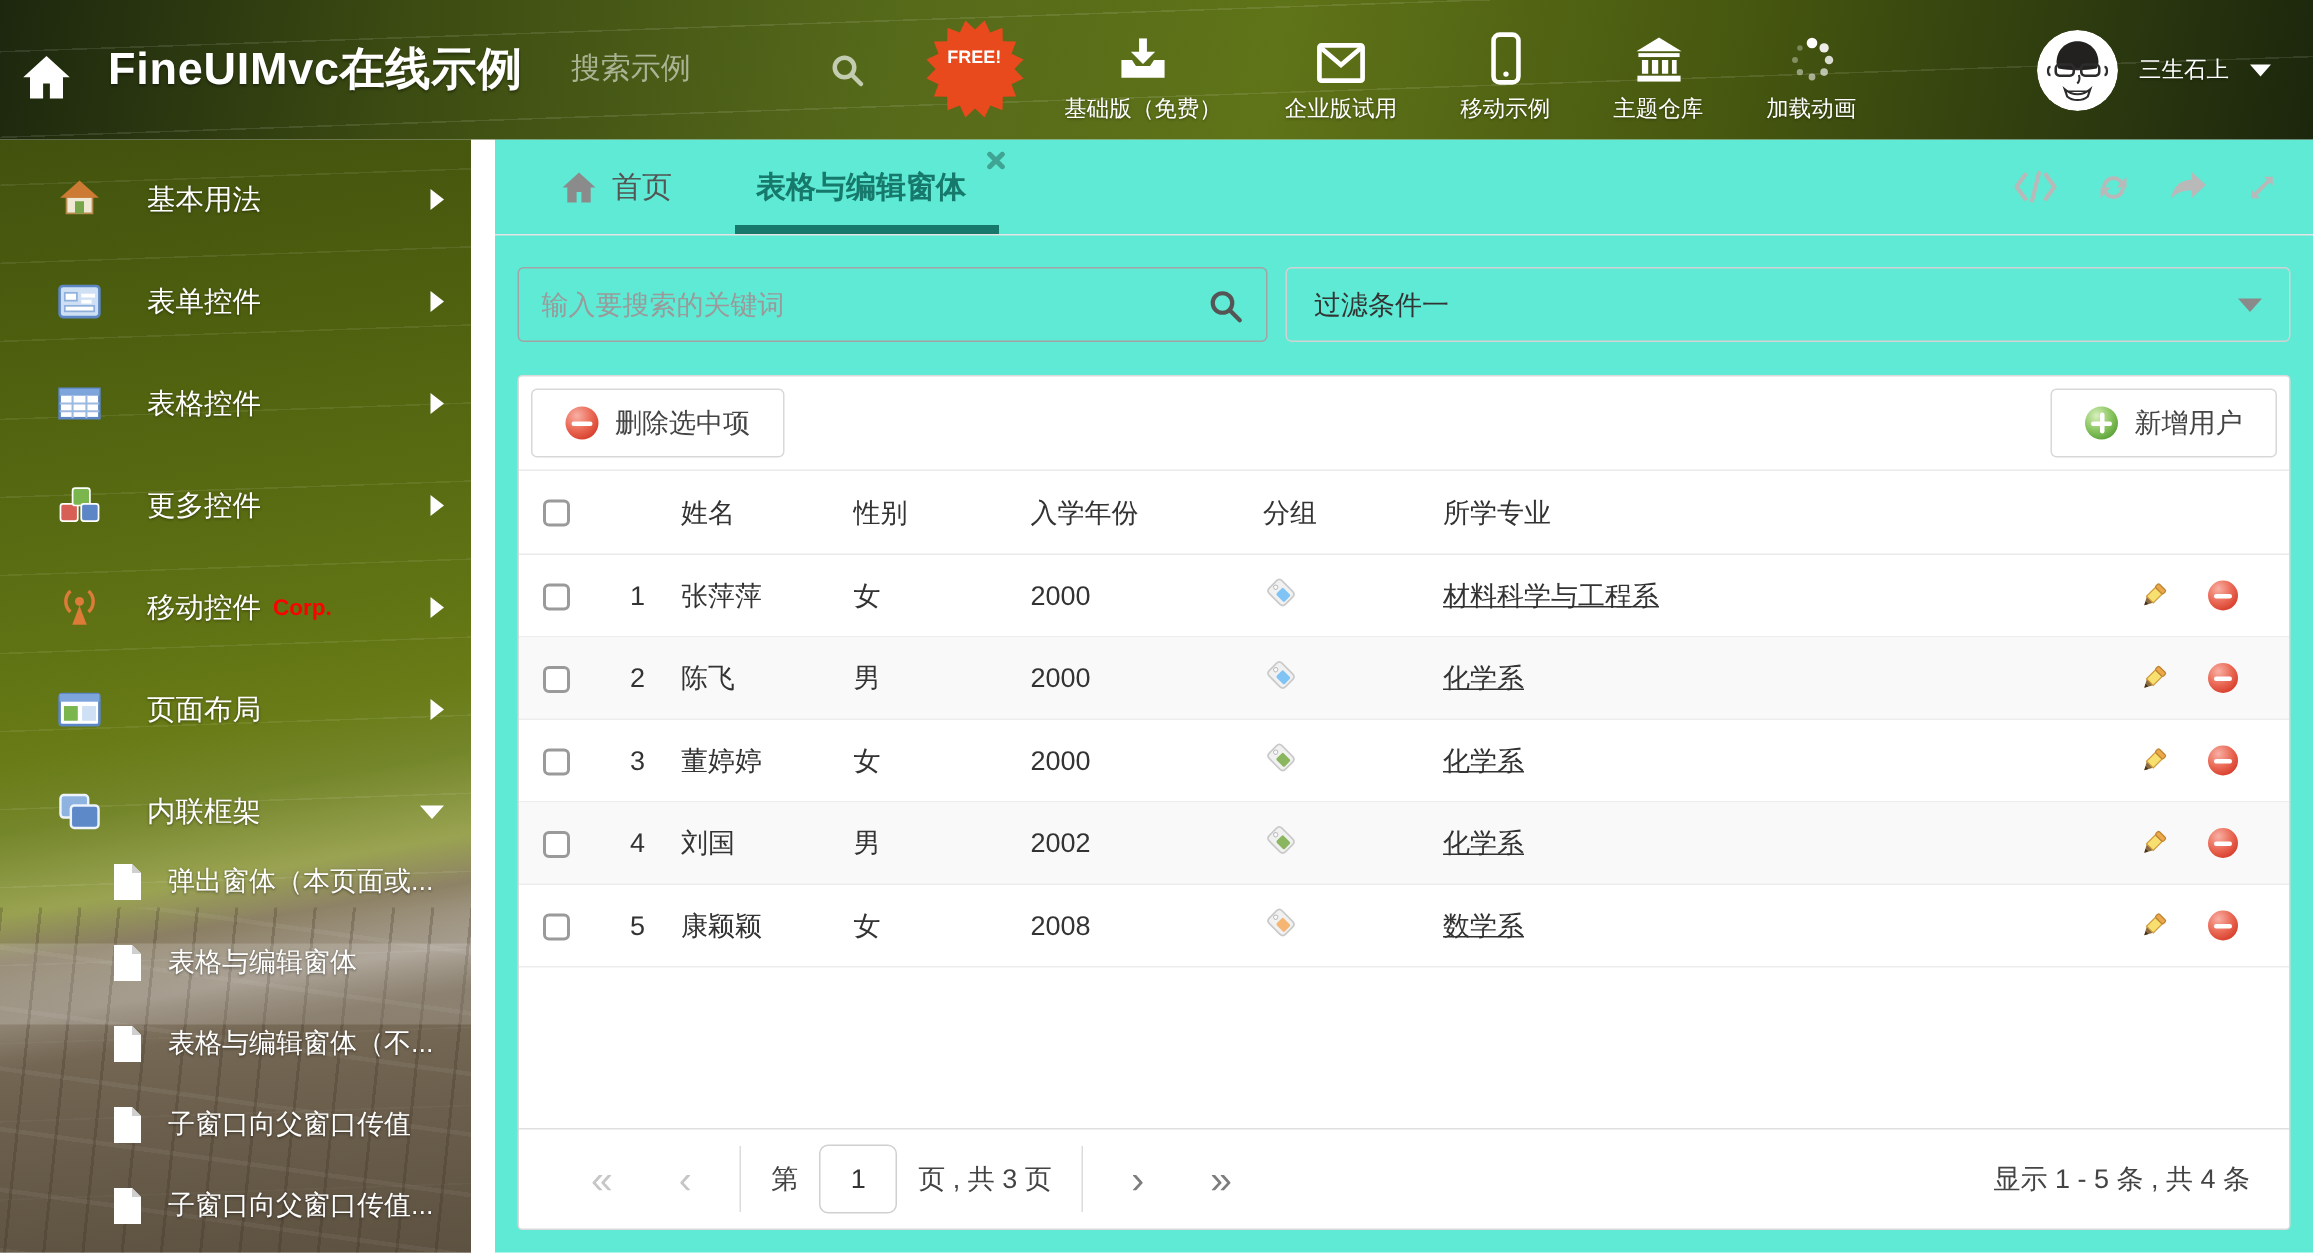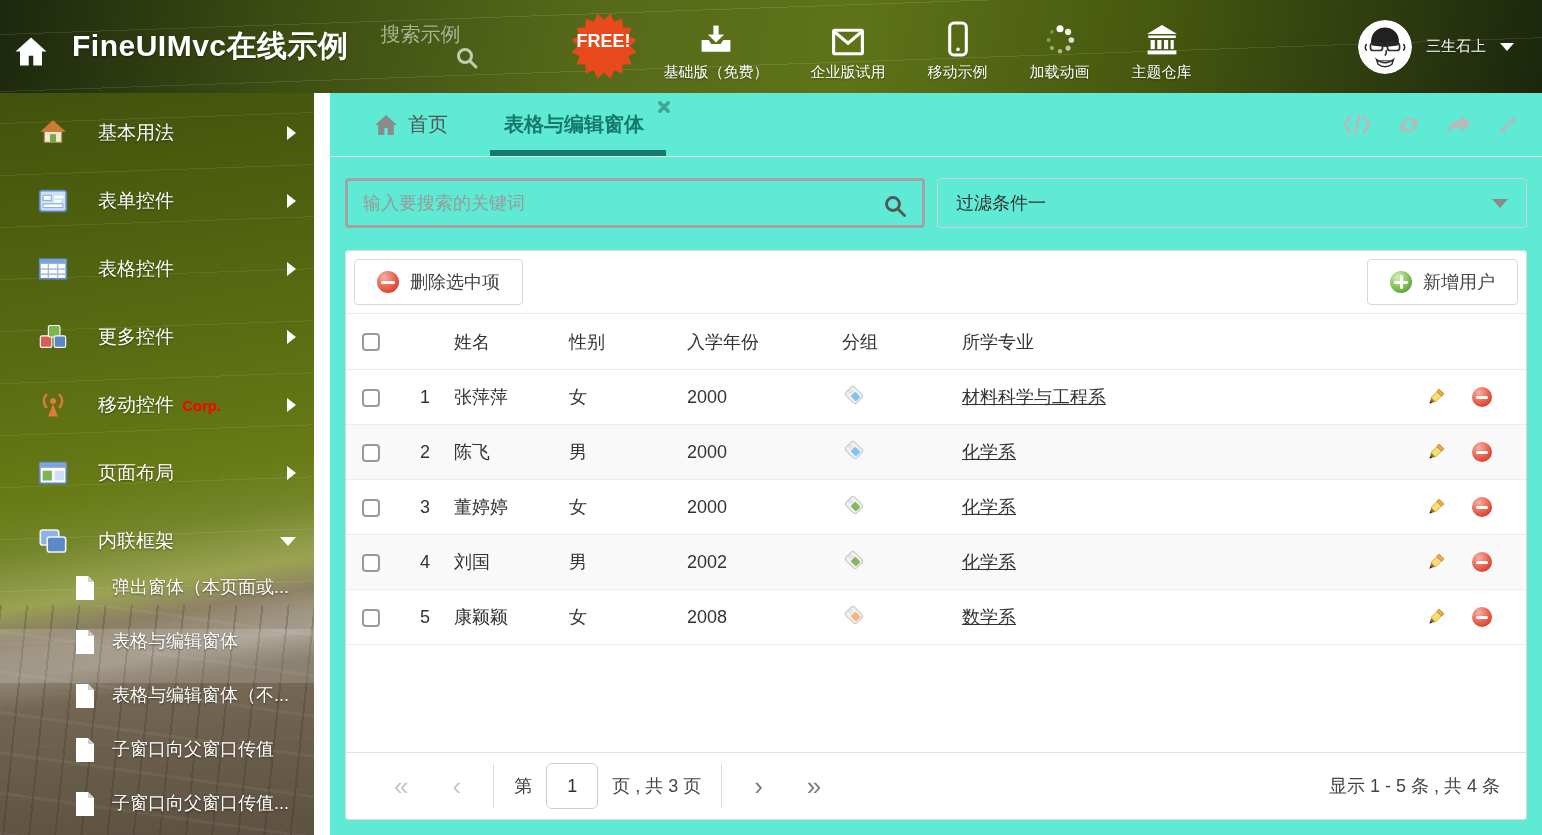--- a/index.html
+++ b/index.html
@@ -14,7 +14,7 @@
     display:flex; align-items:center; color:#fff; z-index:5; }
   .brand { display:flex; align-items:flex-end; gap:24px; padding-left:14px; }
   .brand h1 { font-size:30px; font-weight:bold; letter-spacing:.5px; text-shadow:0 1px 2px rgba(0,0,0,.4); }
-  .top-search { display:flex; align-items:center; margin-left:32px;flex-direction:column; }
+  .top-search { display:flex; align-items:center; margin-left:32px; }
   .top-search input { width:150px; background:transparent; border:none; outline:none;
     font-size:20px; color:#e8e8da; }
   .top-search input::placeholder { color:#aab394; }

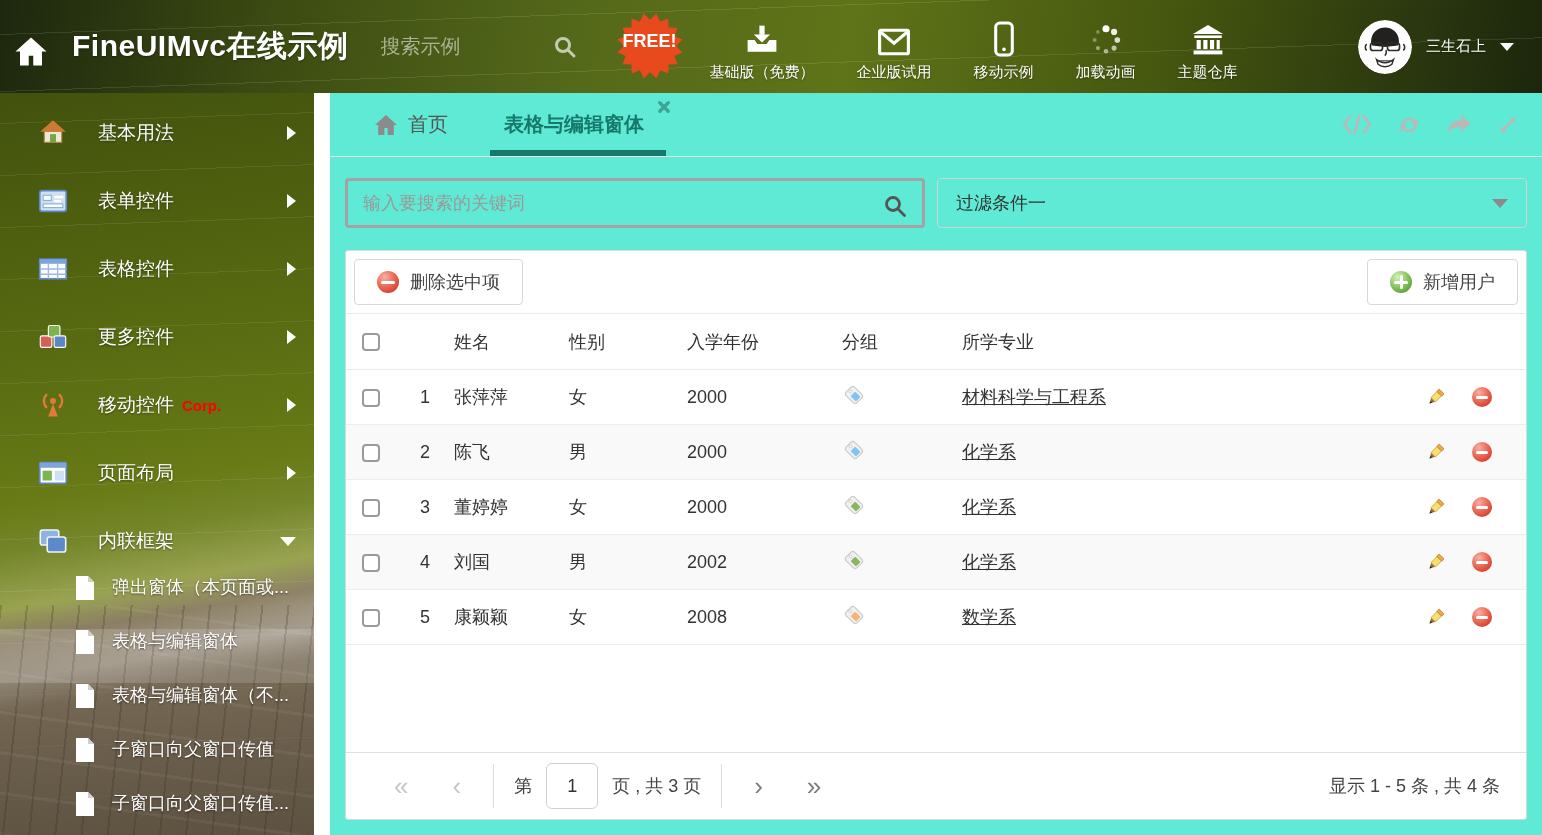--- a/index.html
+++ b/index.html
@@ -22,7 +22,7 @@
   .free-badge { position:relative; width:66px; height:60px; margin-left:40px; top:-4px; flex:0 0 auto; }
   .free-badge svg { position:absolute; inset:0; }
   .free-badge .fb-txt { position:absolute; left:0; right:0; top:18px; text-align:center;
-    font-size:18px; font-weight:bold; color:#fff; }
+    font-size:12px; font-weight:bold; color:#fff; }
   .top-nav { display:flex; margin-left:6px; }
   .nav-item { display:flex; flex-direction:column; align-items:center; gap:6px;
     padding:10px 21px 0; cursor:pointer; }

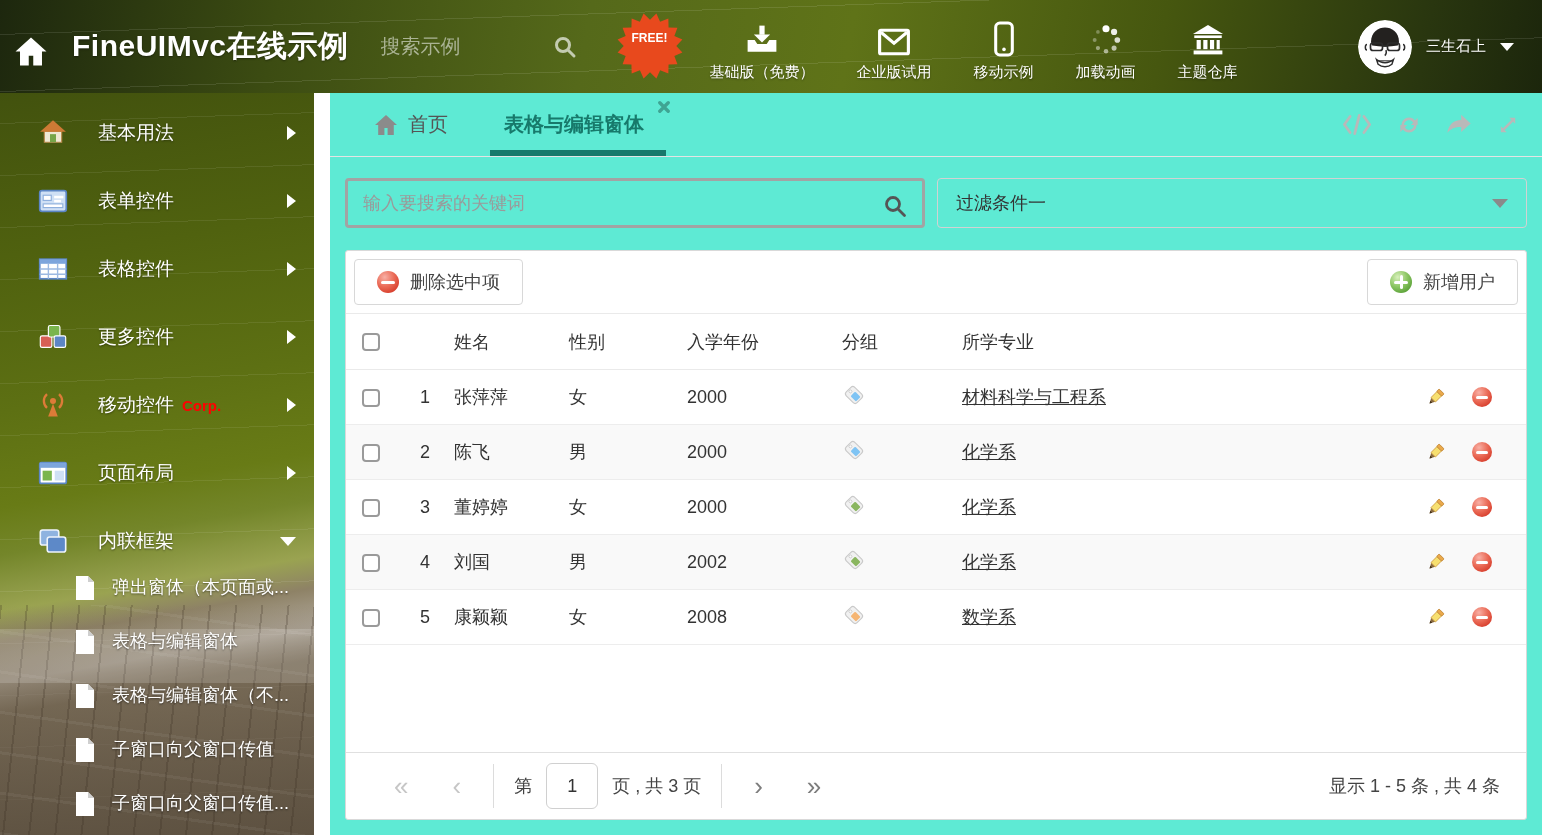--- a/index.html
+++ b/index.html
@@ -188,6 +188,20 @@
     </div>
     <div class="nav-item">
       <span class="nv-ic">
+        <svg width="36" height="34" viewBox="0 0 26 26" fill="#fff">
+            <path d="M13 1.5 1.5 8.5h23z"></path>
+            <rect x="2.5" y="9.5" width="21" height="2"></rect>
+            <rect x="4.3" y="13" width="3.2" height="7"></rect>
+            <rect x="9.4" y="13" width="3.2" height="7"></rect>
+            <rect x="14.5" y="13" width="3.2" height="7"></rect>
+            <rect x="19.6" y="13" width="2.4" height="7"></rect>
+            <rect x="2" y="21" width="22" height="3"></rect>
+          </svg>
+      </span>
+      <span class="nv-lb">主题仓库</span>
+    </div>
+    <div class="nav-item">
+      <span class="nv-ic">
         <svg width="34" height="34" viewBox="0 0 24 24" fill="#fff">
             <circle cx="12" cy="4" r="2.5"></circle>
             <circle cx="17.7" cy="6.3" r="2.2" opacity=".9"></circle>
@@ -200,20 +214,6 @@
           </svg>
       </span>
       <span class="nv-lb">加载动画</span>
-    </div>
-    <div class="nav-item">
-      <span class="nv-ic">
-        <svg width="36" height="34" viewBox="0 0 26 26" fill="#fff">
-            <path d="M13 1.5 1.5 8.5h23z"></path>
-            <rect x="2.5" y="9.5" width="21" height="2"></rect>
-            <rect x="4.3" y="13" width="3.2" height="7"></rect>
-            <rect x="9.4" y="13" width="3.2" height="7"></rect>
-            <rect x="14.5" y="13" width="3.2" height="7"></rect>
-            <rect x="19.6" y="13" width="2.4" height="7"></rect>
-            <rect x="2" y="21" width="22" height="3"></rect>
-          </svg>
-      </span>
-      <span class="nv-lb">主题仓库</span>
     </div>
   </nav>
   <div class="userbox">

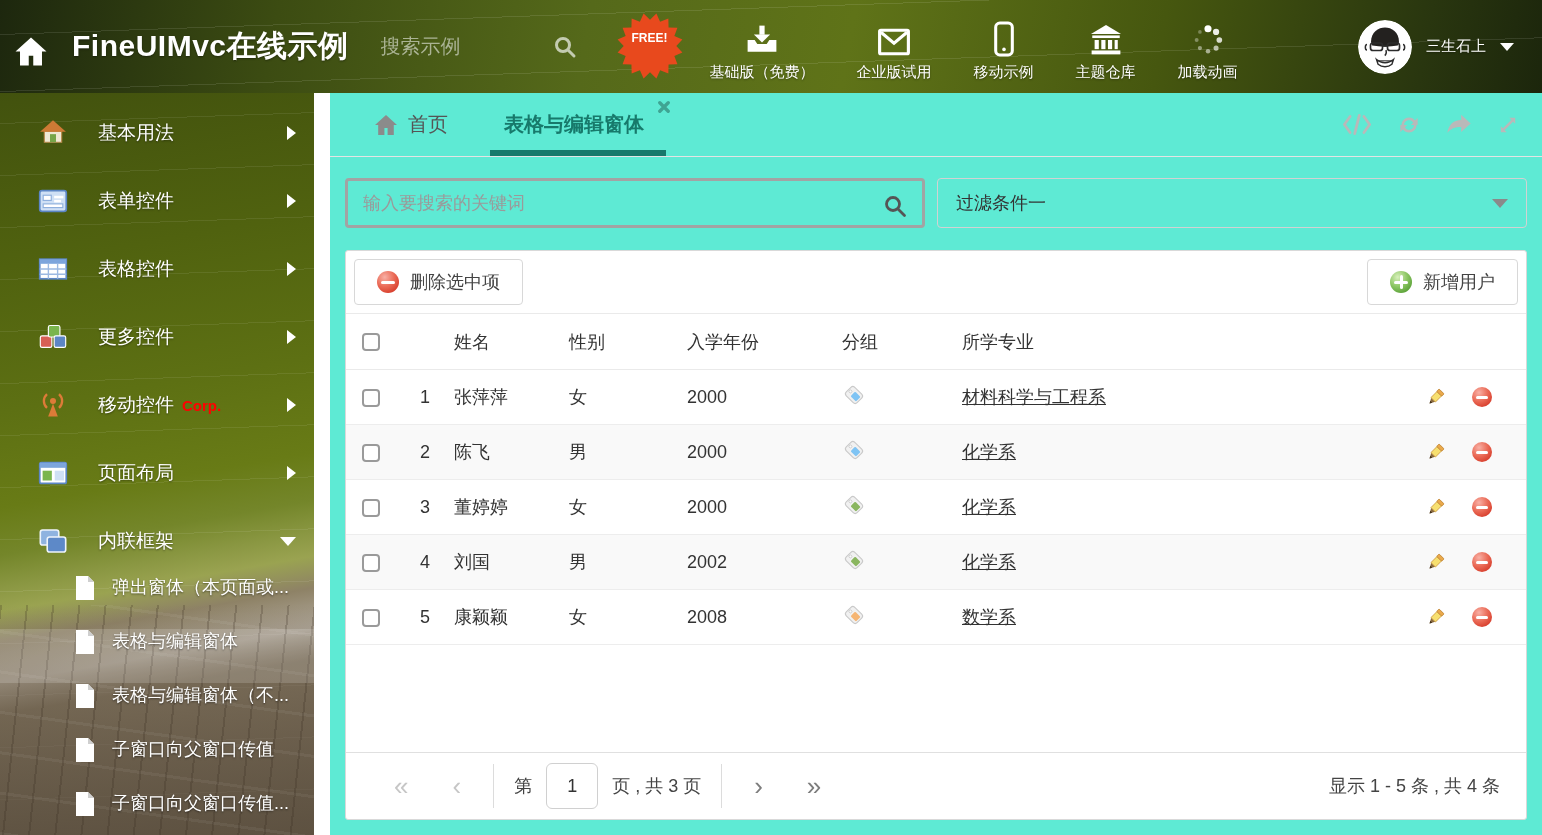--- a/index.html
+++ b/index.html
@@ -73,7 +73,7 @@
   .tool { cursor:pointer; line-height:0; }
 
   .filters-row { display:flex; gap:12px; margin:21px 15px 0; height:50px; }
-  .search-box { position:relative; width:580px; border:3px solid #a3a3a3; border-radius:4px; }
+  .search-box { position:relative; width:500px; border:1px solid #a3a3a3; border-radius:4px; }
   .search-box input { width:100%; height:100%; border:none; outline:none; background:transparent;
     font-size:18px; color:#333; padding:0 52px 0 15px; }
   .search-box input::placeholder { color:#9a9a9a; }

